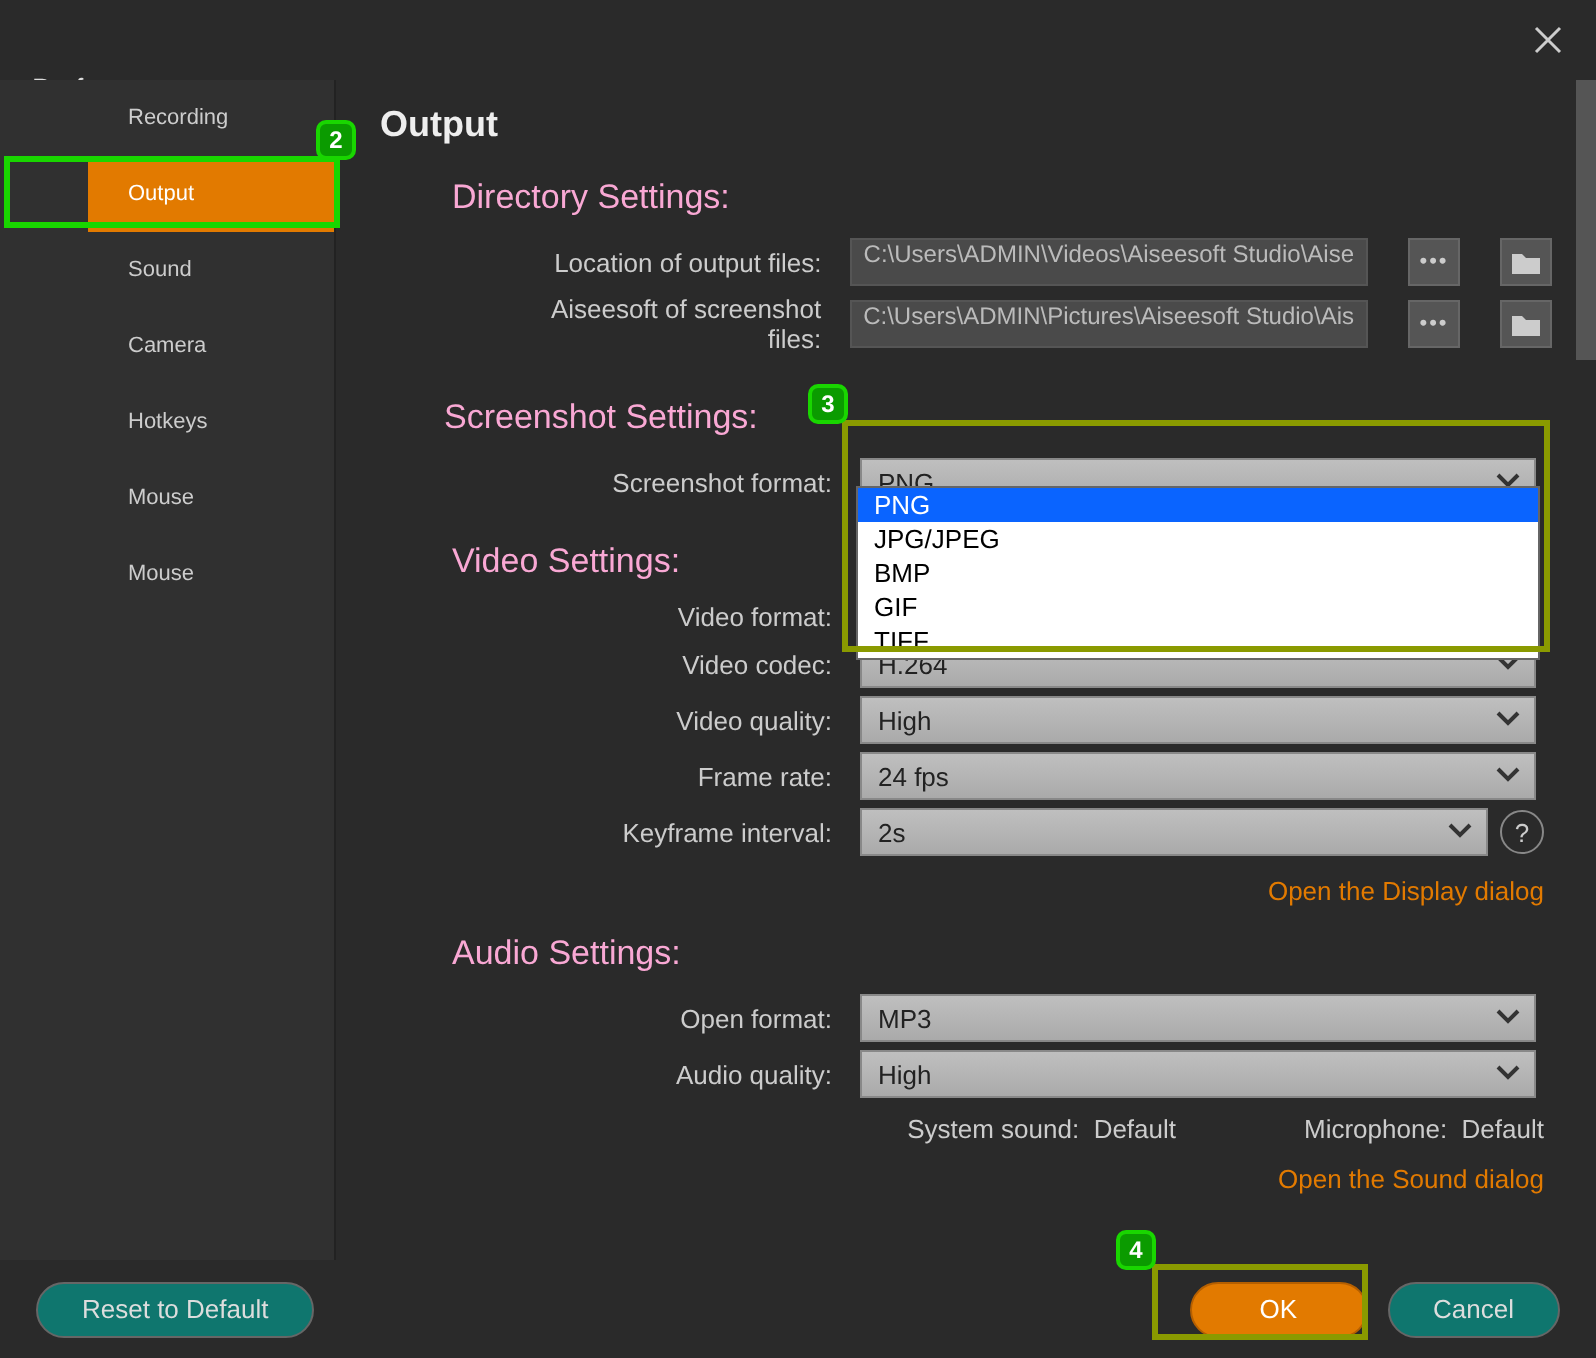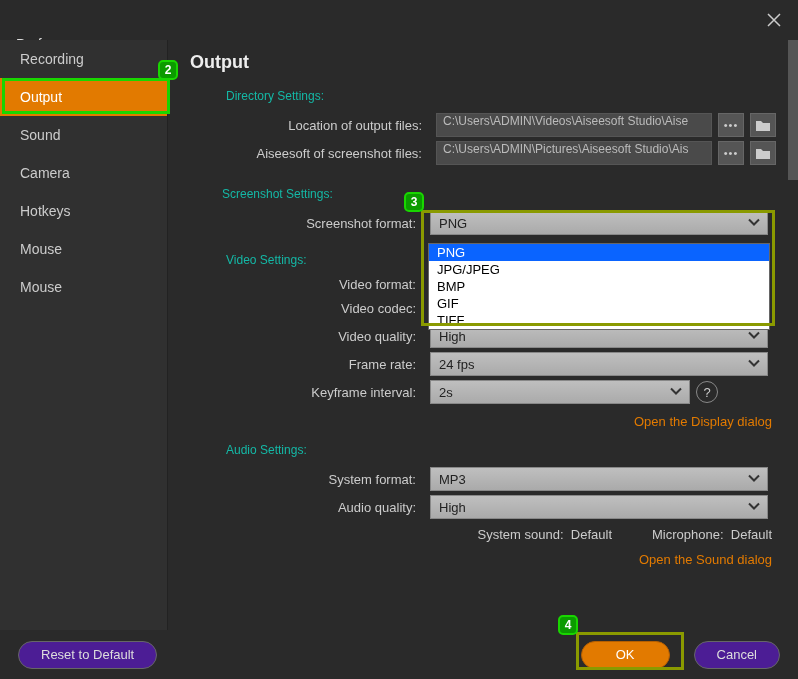--- a/index.html
+++ b/index.html
@@ -10,7 +10,7 @@
   .close-x svg { stroke: #ccc; stroke-width: 1.5; }
   .body { display: flex; height: 590px; position: relative; }
   .sidebar { width: 168px; background: #303030; border-right: 1px solid #222; }
-  .sidebar-item { height: 38px; display:flex; align-items:center; padding-left: 20px; font-size: 14px; color: #ccc; cursor:pointer; }
+  .sidebar-item { height: 38px; display:flex; align-items:center; padding-left: 20px; font-size: 11px; color: #ccc; cursor:pointer;margin-left:44px; }
   .sidebar-item.active { background: #e27a00; color: #fff; }
   .main { flex:1; padding: 12px 22px 0 22px; position: relative; overflow: hidden; }
   .page-title { font-size: 18px; font-weight: 600; color: #eee; margin-bottom: 16px; }

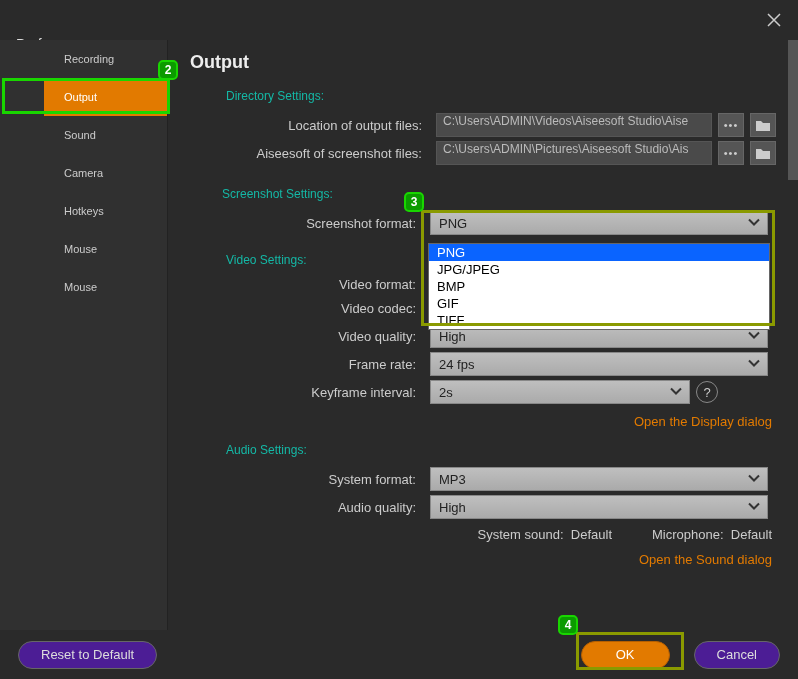--- a/index.html
+++ b/index.html
@@ -14,7 +14,7 @@
   .sidebar-item.active { background: #e27a00; color: #fff; }
   .main { flex:1; padding: 12px 22px 0 22px; position: relative; overflow: hidden; }
   .page-title { font-size: 18px; font-weight: 600; color: #eee; margin-bottom: 16px; }
-  .section-title { font-size: 12px; font-weight: 500; color: #14b8a6; margin: 10px 0 10px 36px; }
+  .section-title { font-size: 17px; font-weight: 500; color: #f9a8d4; margin: 10px 0 10px 36px; }
   .row { display:flex; align-items:center; margin: 4px 0; }
   .row-label { width: 418px; text-align: right; font-size: 13px; color: #ccc; padding-right: 14px; box-sizing:border-box; }
   .row-label.dir { width: 246px; text-align:right; padding-left: 60px; }

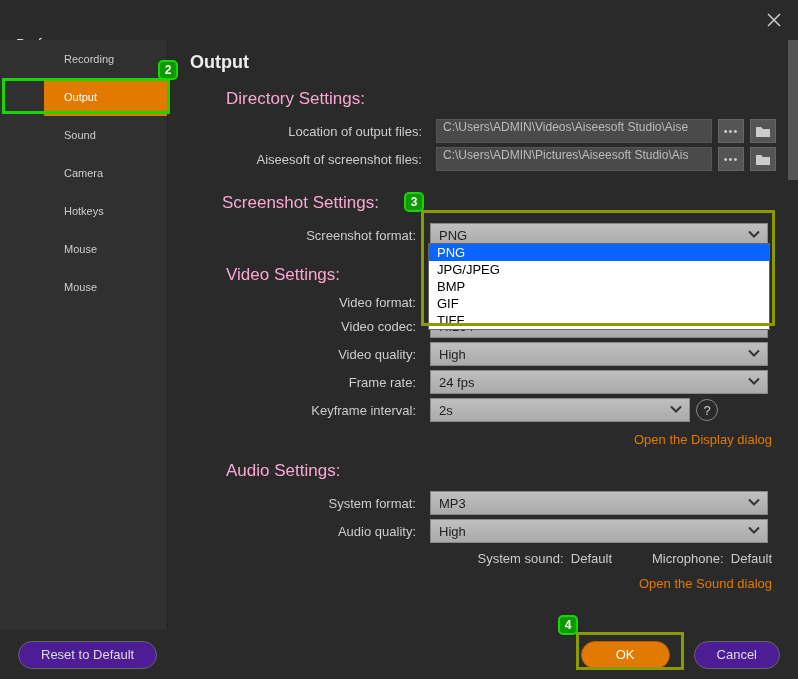--- a/index.html
+++ b/index.html
@@ -18,7 +18,7 @@
   .row { display:flex; align-items:center; margin: 4px 0; }
   .row-label { width: 418px; text-align: right; font-size: 13px; color: #ccc; padding-right: 14px; box-sizing:border-box; }
   .row-label.dir { width: 246px; text-align:right; padding-left: 60px; }
-  .dir-field { flex:1; display:flex; align-items:center; gap:6px; }
+  .dir-field { flex:1; display:flex; align-items:center; gap:20px; }
   .text-input { flex:1; height: 24px; background: #4a4a4a; color: #bbb; border: 1px solid #555; padding: 0 6px; font-size: 12px; overflow:hidden; white-space:nowrap; }
   .icon-btn { width: 26px; height: 24px; background: #555; display:flex; align-items:center; justify-content:center; cursor:pointer; border:1px solid #666; }
   .select { position:relative; height: 24px; background: linear-gradient(#bfbfbf,#aaaaaa); border:1px solid #888; color:#222; font-size:13px; padding: 0 24px 0 8px; display:flex; align-items:center; cursor:pointer; }

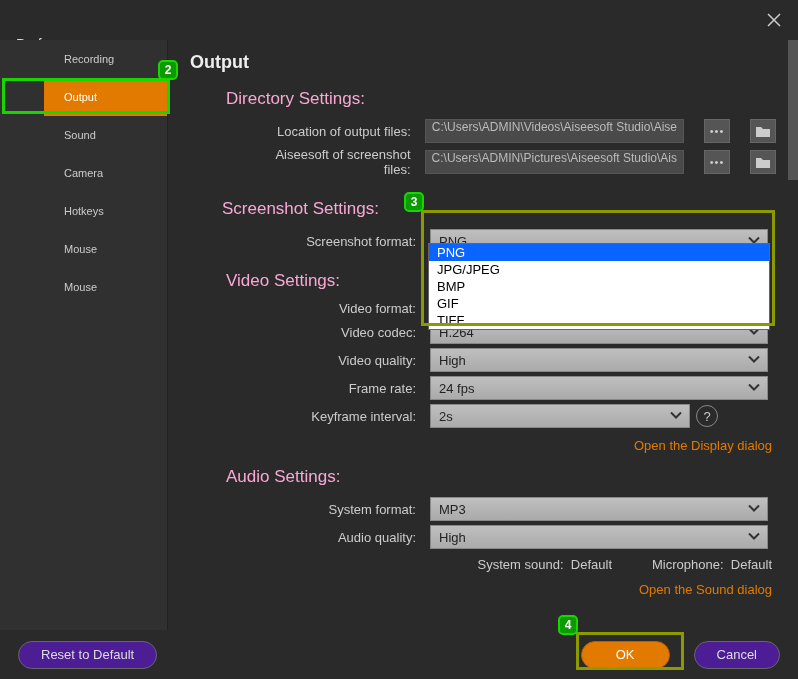--- a/index.html
+++ b/index.html
@@ -23,7 +23,7 @@
   .icon-btn { width: 26px; height: 24px; background: #555; display:flex; align-items:center; justify-content:center; cursor:pointer; border:1px solid #666; }
   .select { position:relative; height: 24px; background: linear-gradient(#bfbfbf,#aaaaaa); border:1px solid #888; color:#222; font-size:13px; padding: 0 24px 0 8px; display:flex; align-items:center; cursor:pointer; }
   .select.full { width: 338px; }
-  .select.wide { width: 260px; }
+  .select.wide { width: 314px; }
   .select .chev { position:absolute; right:6px; top:50%; transform:translateY(-50%); pointer-events:none; }
   .select .chev svg { stroke:#333; stroke-width:2; fill:none; }
   .help-circle { width:22px; height:22px; border:1px solid #888; border-radius:50%; display:flex; align-items:center; justify-content:center; color:#ccc; font-size:13px; margin-left:6px; cursor:pointer; }

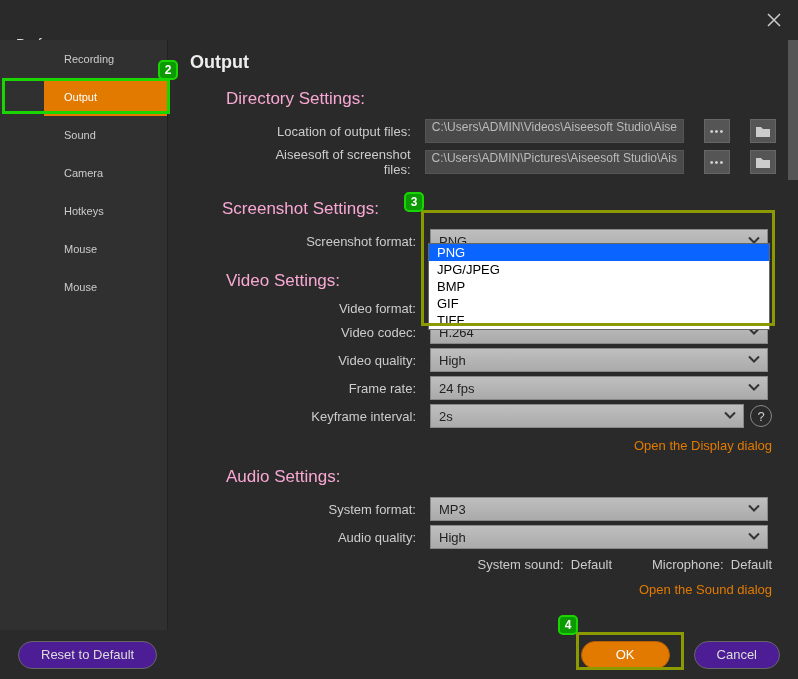--- a/index.html
+++ b/index.html
@@ -167,7 +167,7 @@
 
     <div class="section-title">Audio Settings:</div>
     <div class="row">
-      <div class="row-label" style="width:240px;">System format:</div>
+      <div class="row-label" style="width:240px;">Open format:</div>
       <div class="select full">
           <span>MP3</span>
           <span class="chev"><svg width="14" height="10" viewBox="0 0 14 10">

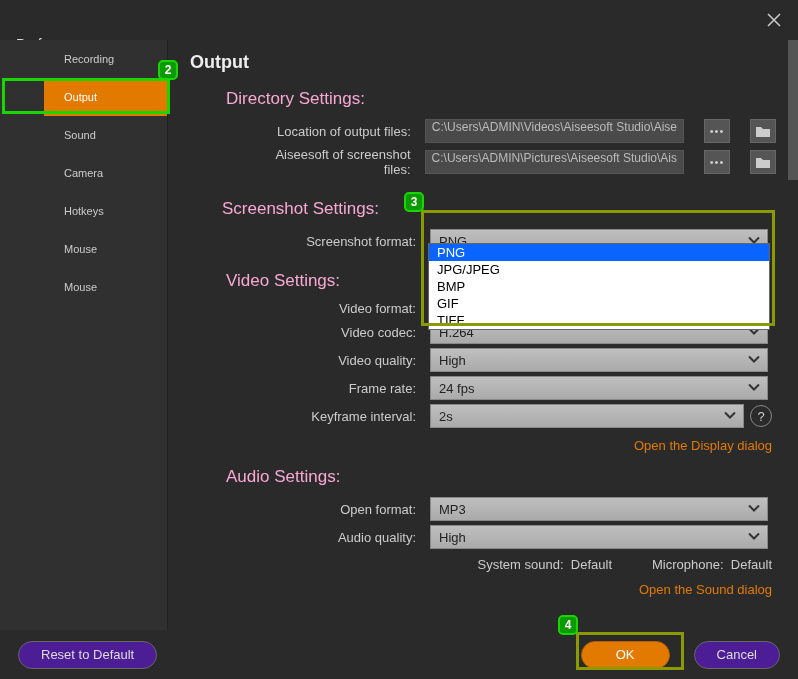--- a/index.html
+++ b/index.html
@@ -28,7 +28,7 @@
   .select .chev svg { stroke:#333; stroke-width:2; fill:none; }
   .help-circle { width:22px; height:22px; border:1px solid #888; border-radius:50%; display:flex; align-items:center; justify-content:center; color:#ccc; font-size:13px; margin-left:6px; cursor:pointer; }
   .link { color: #e27a00; font-size: 13px; cursor:pointer; text-align:right; display:block; margin: 10px 4px 14px 0; }
-  .status-row { display:flex; justify-content:flex-end; gap: 40px; font-size:13px; color:#ccc; margin: 8px 4px 2px 0; }
+  .status-row { display:flex; justify-content:flex-end; gap: 64px; font-size:13px; color:#ccc; margin: 8px 4px 2px 0; }
   .footer { position:absolute; left:0; bottom:0; width:100%; height:49px; display:flex; align-items:center; justify-content:space-between; padding: 0 18px; }
   .btn { height: 28px; padding: 0 22px; border-radius: 14px; border:1px solid #666; background:#4c1d95; color:#ddd; font-size:13px; cursor:pointer; display:flex; align-items:center; }
   .btn.primary { background:#e27a00; border-color:#b55f00; color:#fff; padding: 0 34px; }

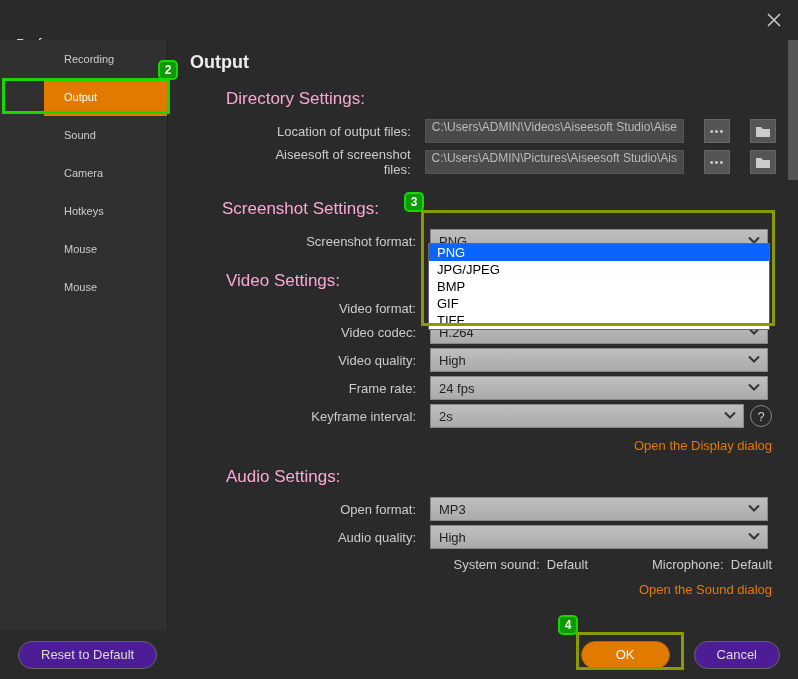--- a/index.html
+++ b/index.html
@@ -30,7 +30,7 @@
   .link { color: #e27a00; font-size: 13px; cursor:pointer; text-align:right; display:block; margin: 10px 4px 14px 0; }
   .status-row { display:flex; justify-content:flex-end; gap: 64px; font-size:13px; color:#ccc; margin: 8px 4px 2px 0; }
   .footer { position:absolute; left:0; bottom:0; width:100%; height:49px; display:flex; align-items:center; justify-content:space-between; padding: 0 18px; }
-  .btn { height: 28px; padding: 0 22px; border-radius: 14px; border:1px solid #666; background:#4c1d95; color:#ddd; font-size:13px; cursor:pointer; display:flex; align-items:center; }
+  .btn { height: 28px; padding: 0 22px; border-radius: 14px; border:1px solid #666; background:#0f766e; color:#ddd; font-size:13px; cursor:pointer; display:flex; align-items:center; }
   .btn.primary { background:#e27a00; border-color:#b55f00; color:#fff; padding: 0 34px; }
   .footer-right { display:flex; gap:24px; }
   .marker { position:absolute; border:3px solid #8a9a00; pointer-events:none; z-index:50; }

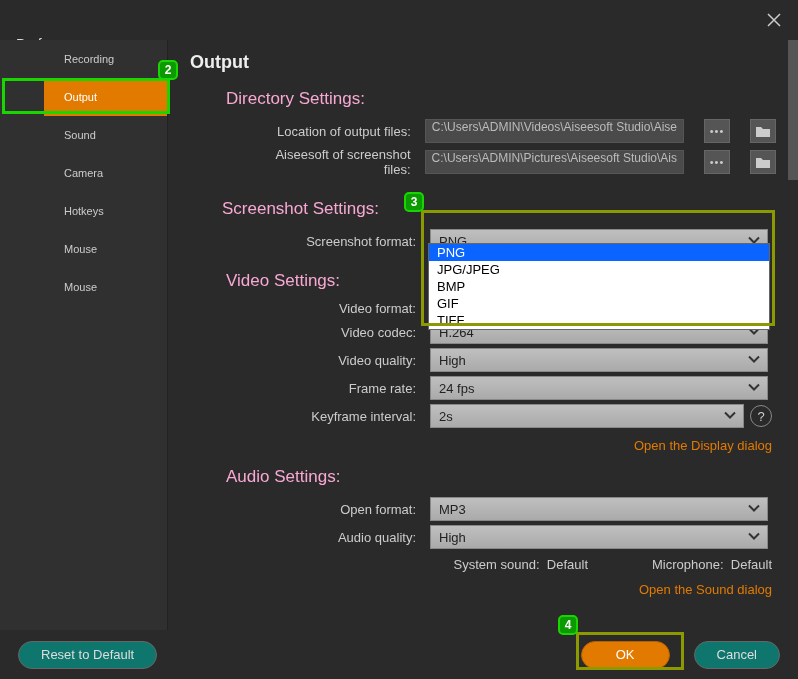--- a/index.html
+++ b/index.html
@@ -32,7 +32,7 @@
   .footer { position:absolute; left:0; bottom:0; width:100%; height:49px; display:flex; align-items:center; justify-content:space-between; padding: 0 18px; }
   .btn { height: 28px; padding: 0 22px; border-radius: 14px; border:1px solid #666; background:#0f766e; color:#ddd; font-size:13px; cursor:pointer; display:flex; align-items:center; }
   .btn.primary { background:#e27a00; border-color:#b55f00; color:#fff; padding: 0 34px; }
-  .footer-right { display:flex; gap:24px; }
+  .footer-right { display:flex; gap:10px; }
   .marker { position:absolute; border:3px solid #8a9a00; pointer-events:none; z-index:50; }
   .marker-badge { position:absolute; background:#0b9b00; border:2px solid #19d600; color:#fff; font-weight:bold; font-size:12px; width:20px; height:20px; border-radius:5px; display:flex; align-items:center; justify-content:center; z-index:60; pointer-events:none; }
   .dropdown-open { position:absolute; background:#fff; border:1px solid #666; z-index:40; font-size:13px; color:#000; }

